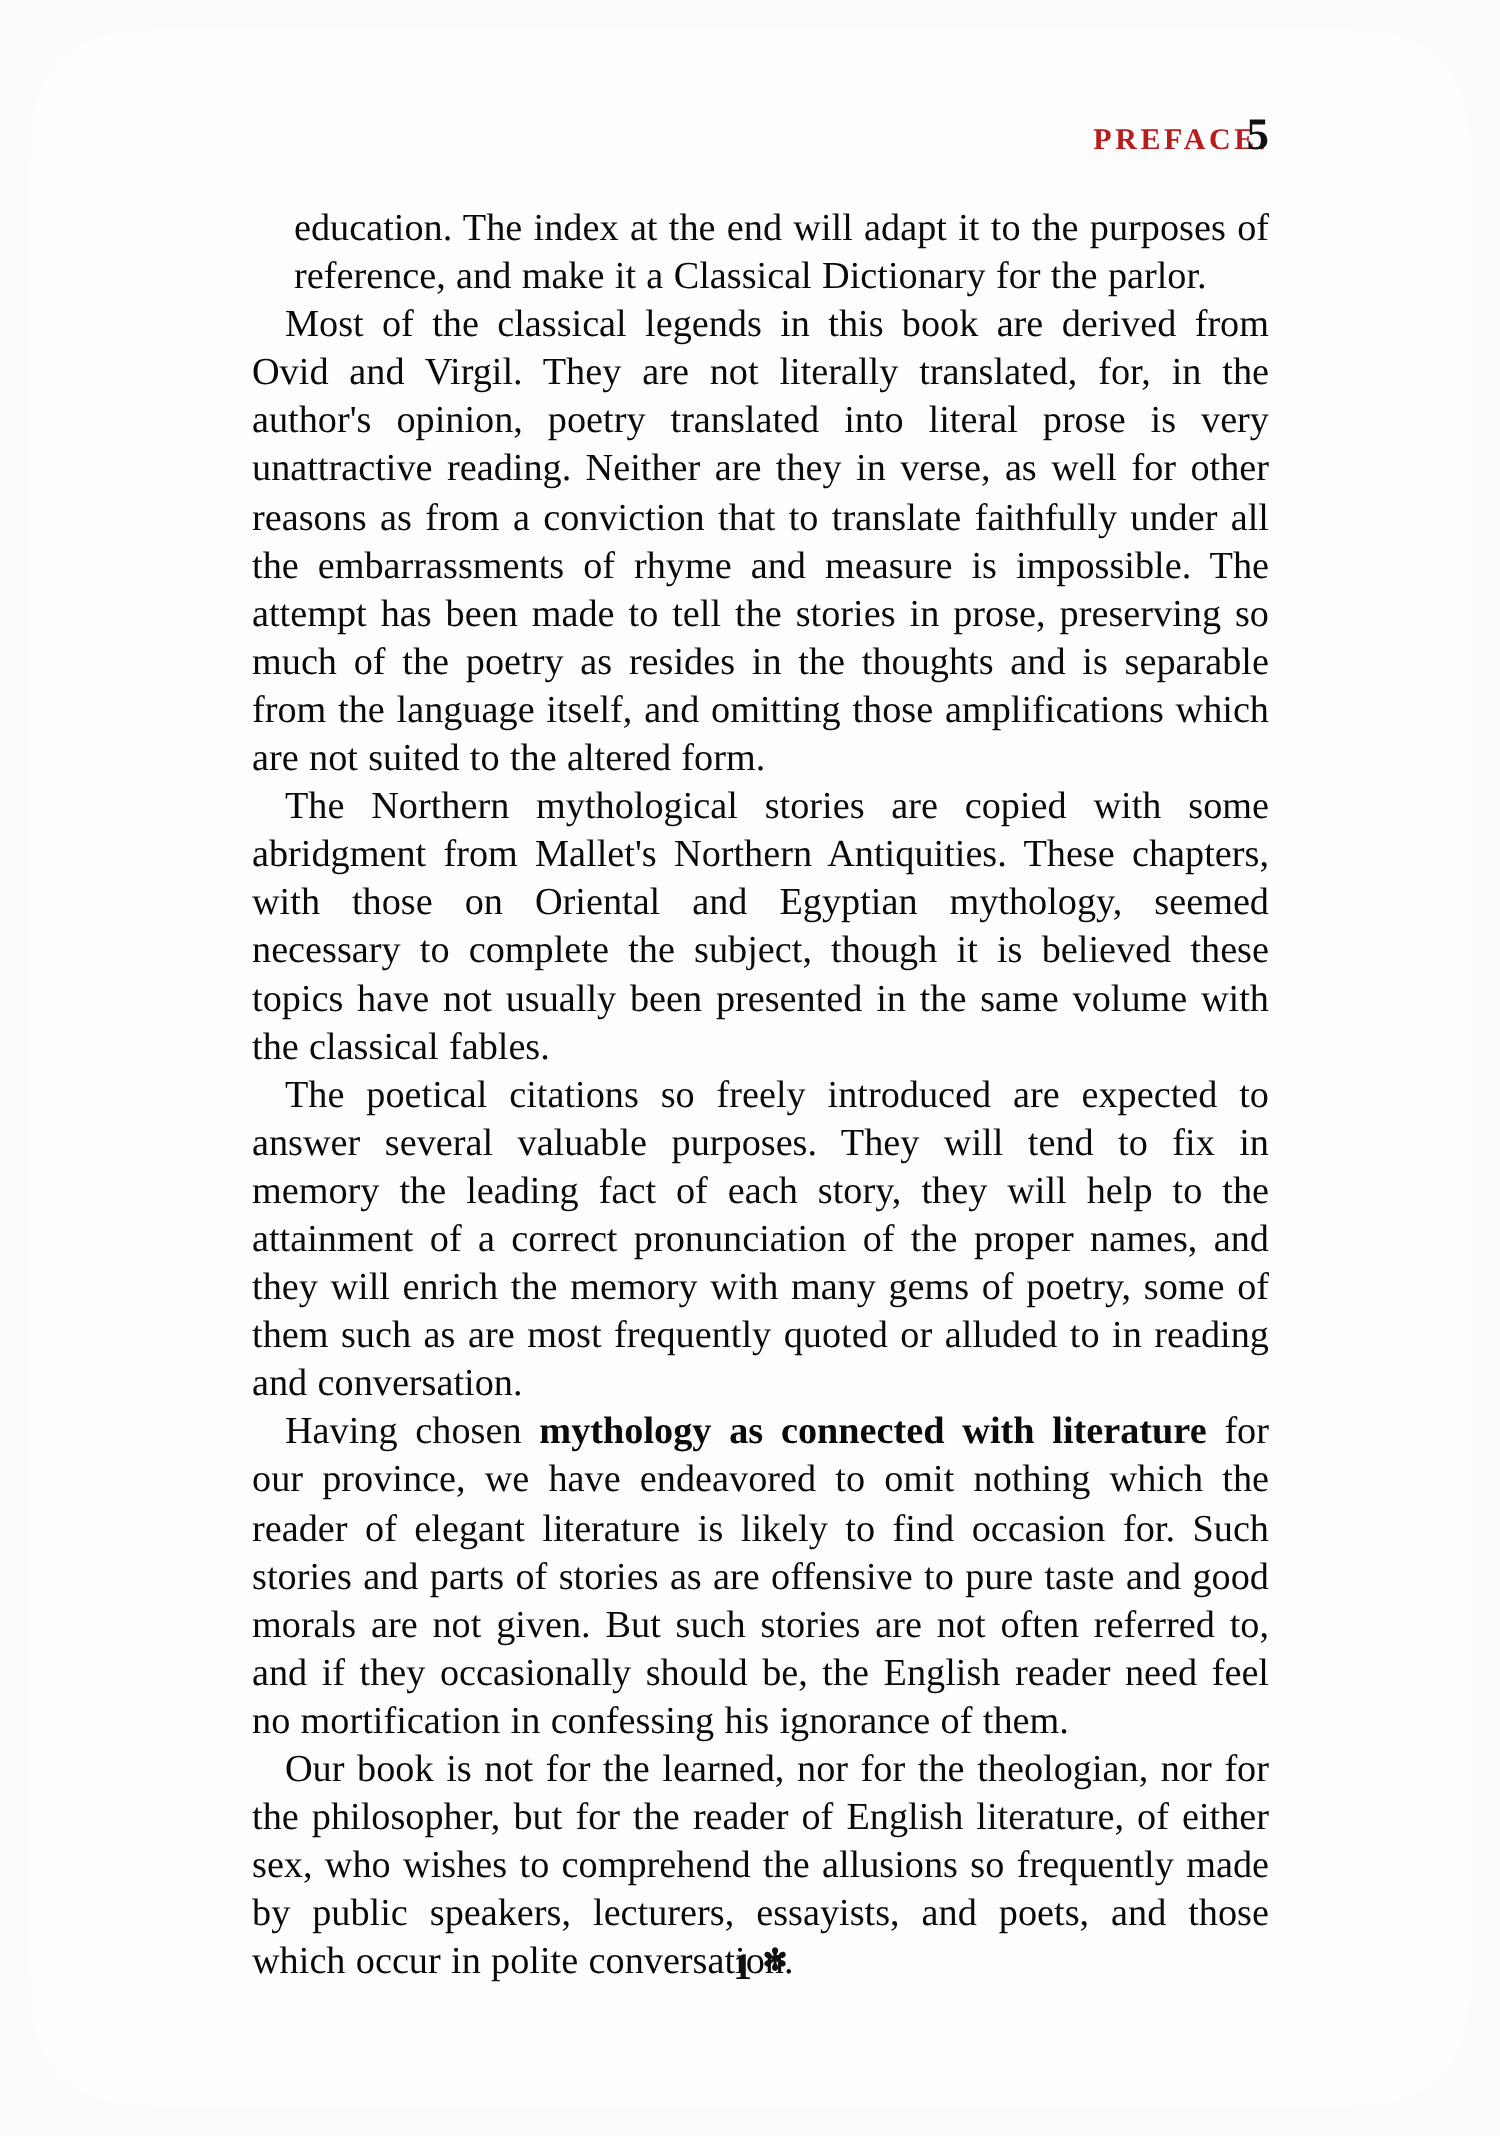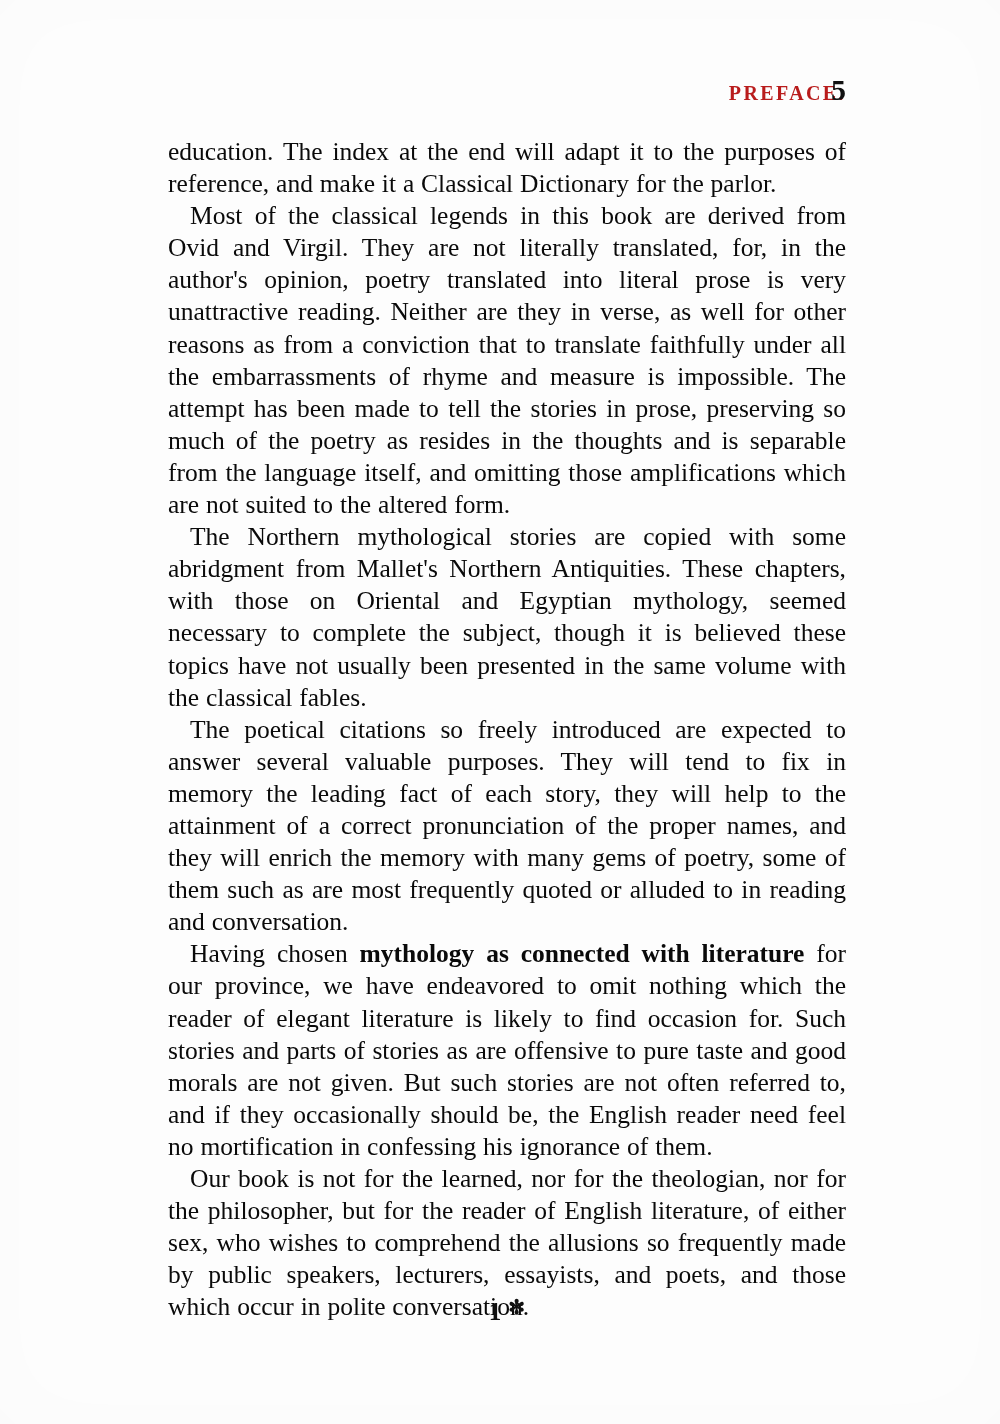--- a/index.html
+++ b/index.html
@@ -75,6 +75,7 @@
   
   .para.continued {
     text-indent: 0;
+    margin-left: 28px;
   }
 
   .emph {

